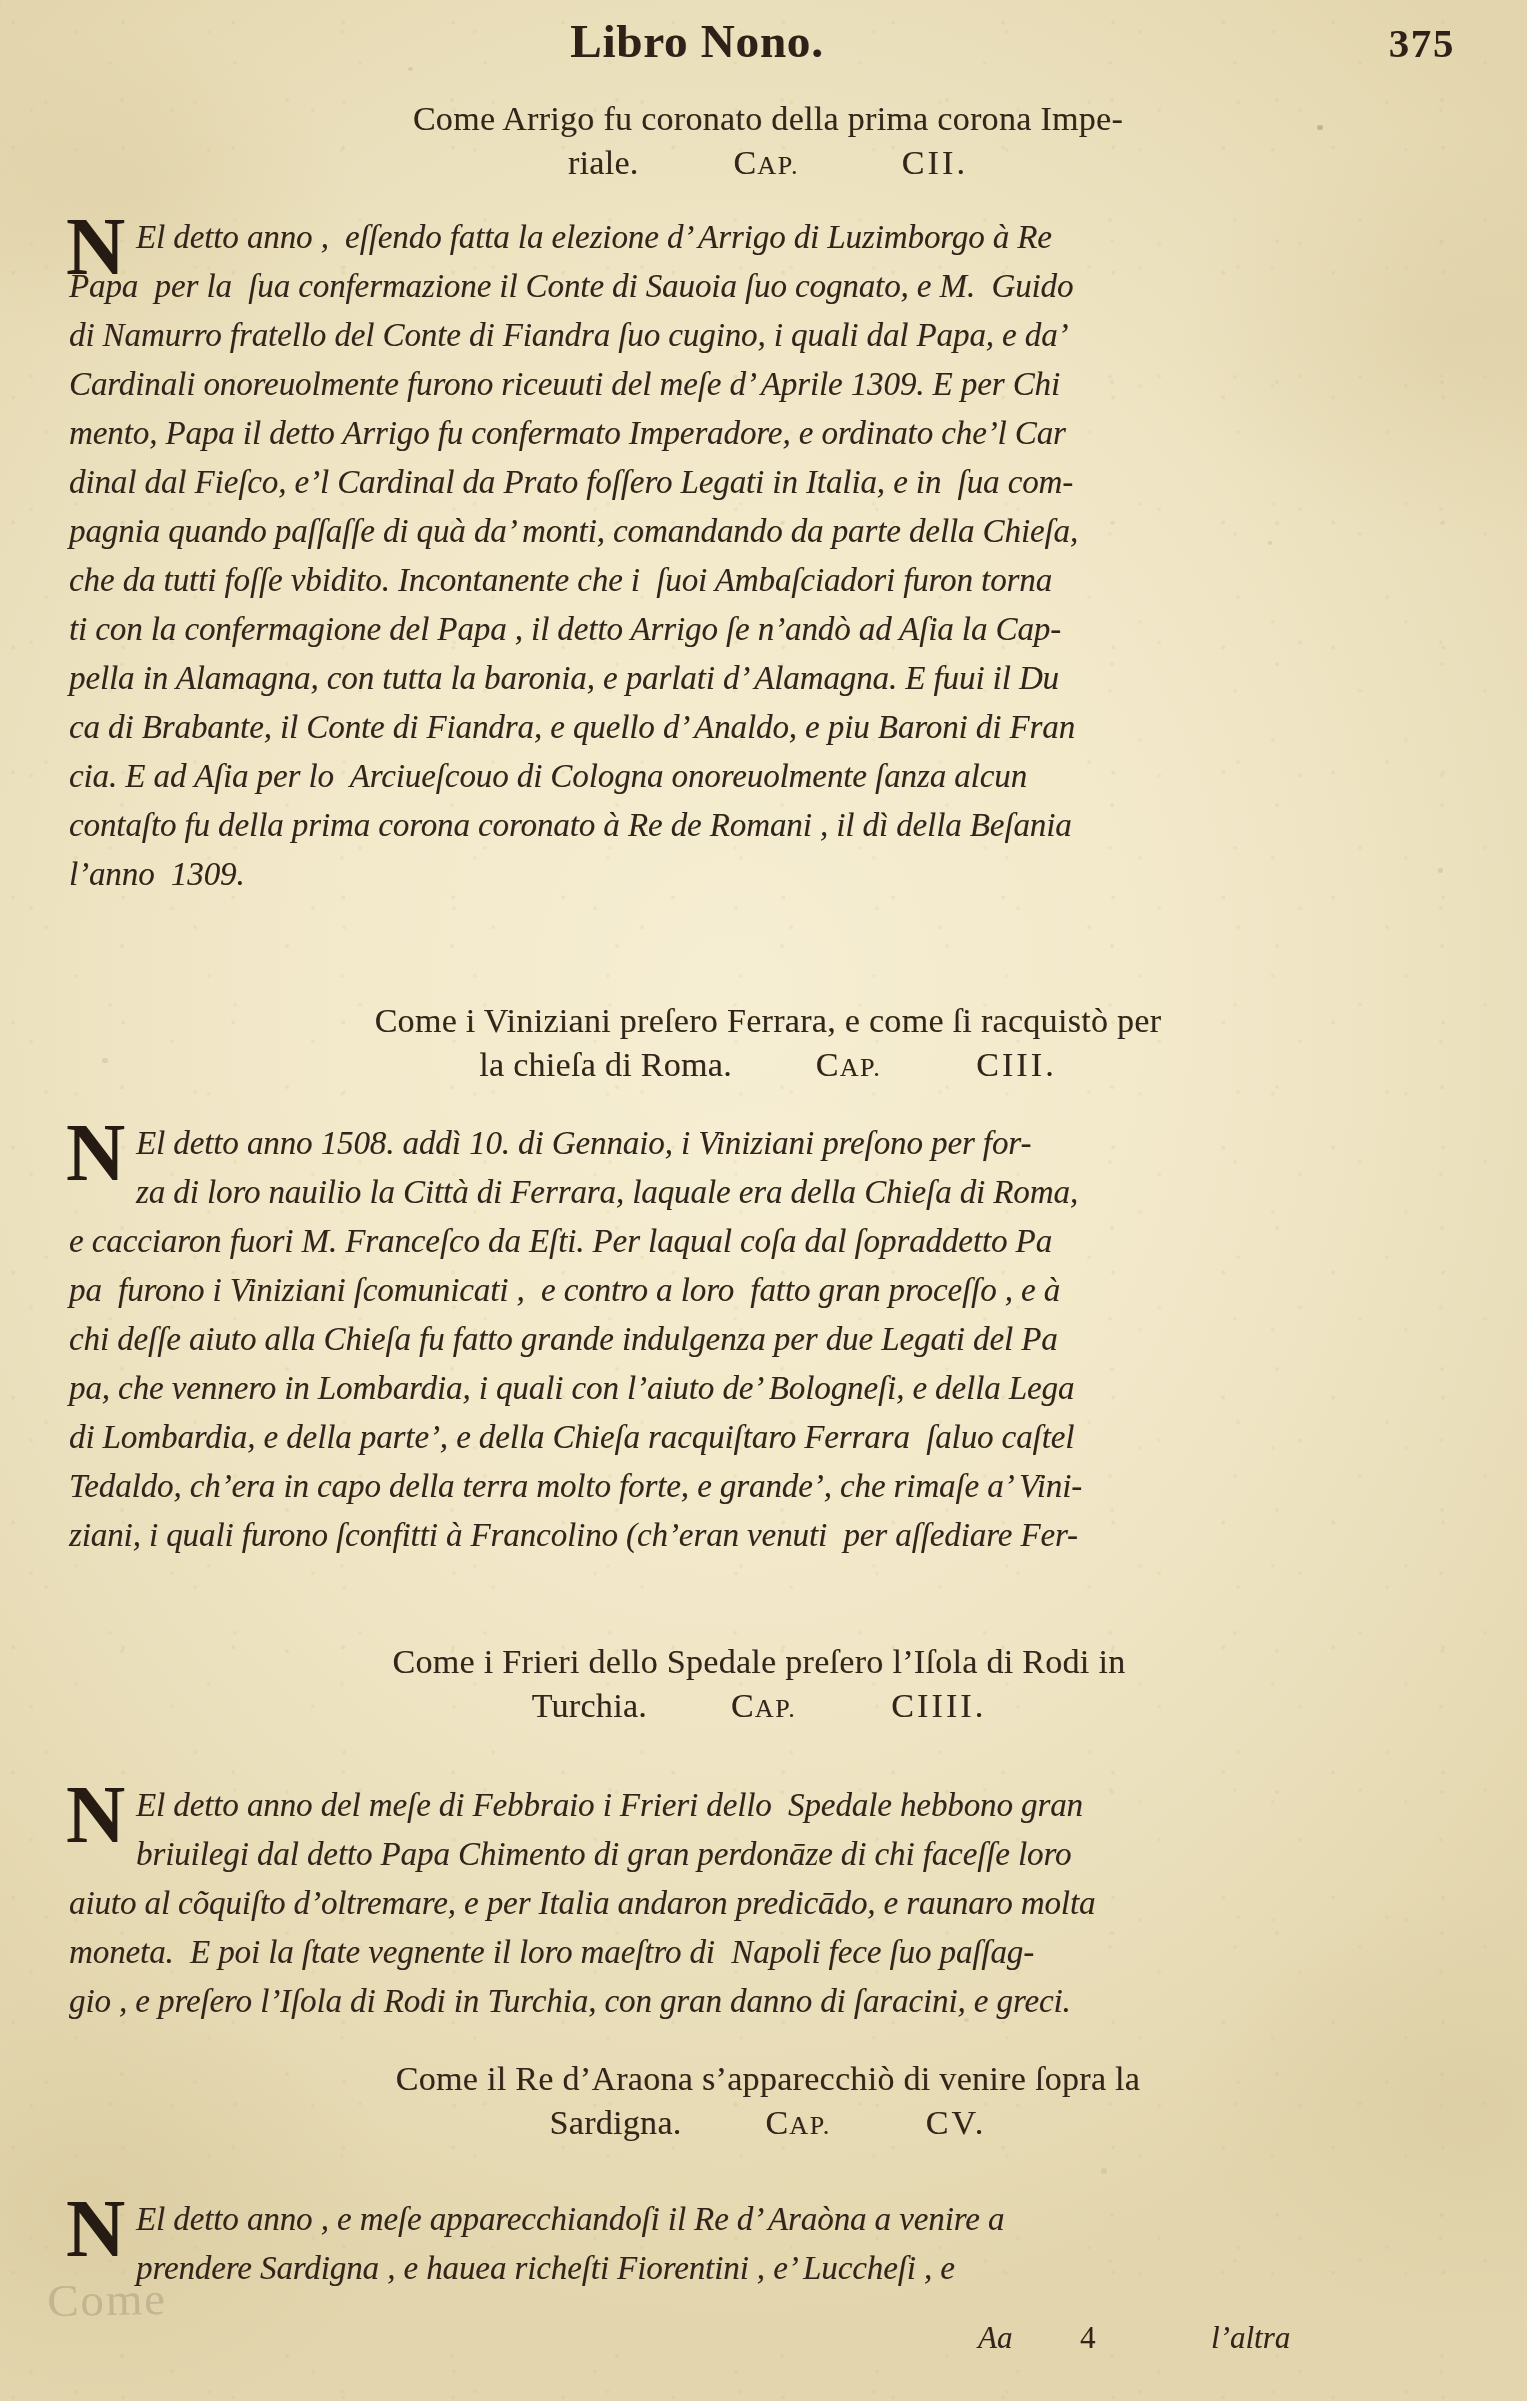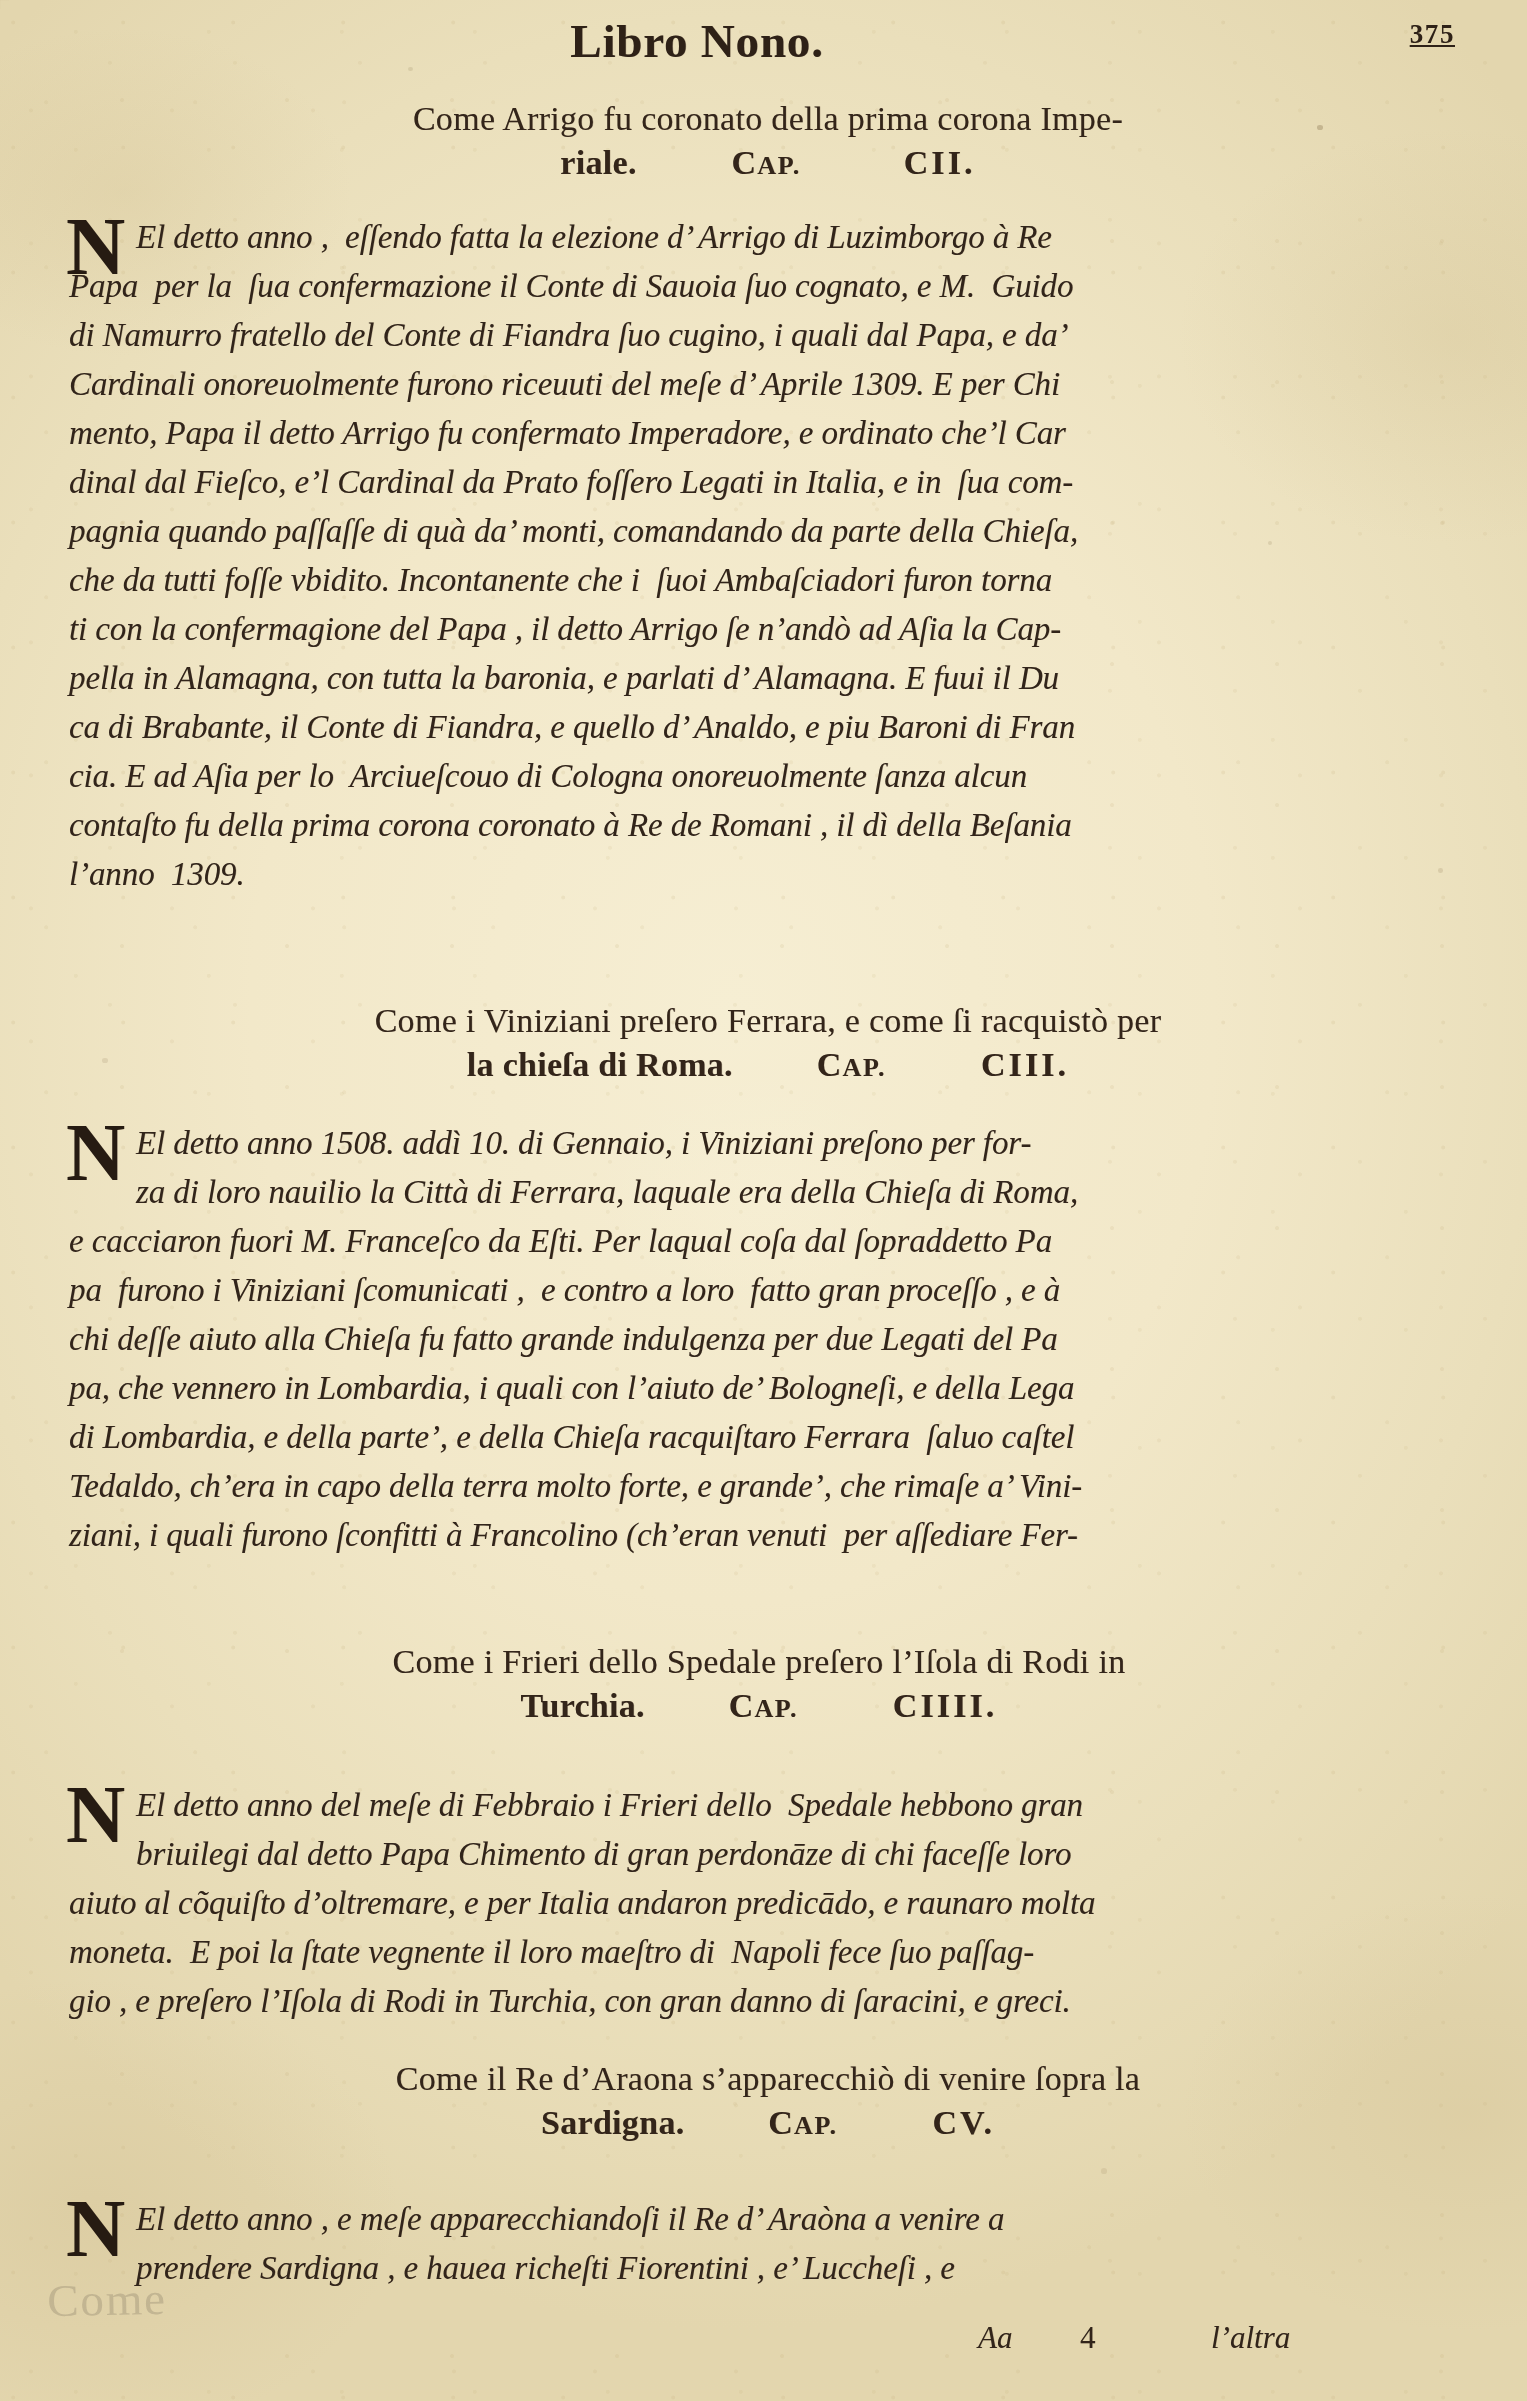--- a/index.html
+++ b/index.html
@@ -77,11 +77,10 @@
     position: absolute;
     right: 49px;
     top: 4.7px;
-    font-size: 27px;
+    font-size: 41px;
     font-weight: 600;
     letter-spacing: 1.6px;
     color: #2e2117;
-    text-decoration: underline;
   }
 
   

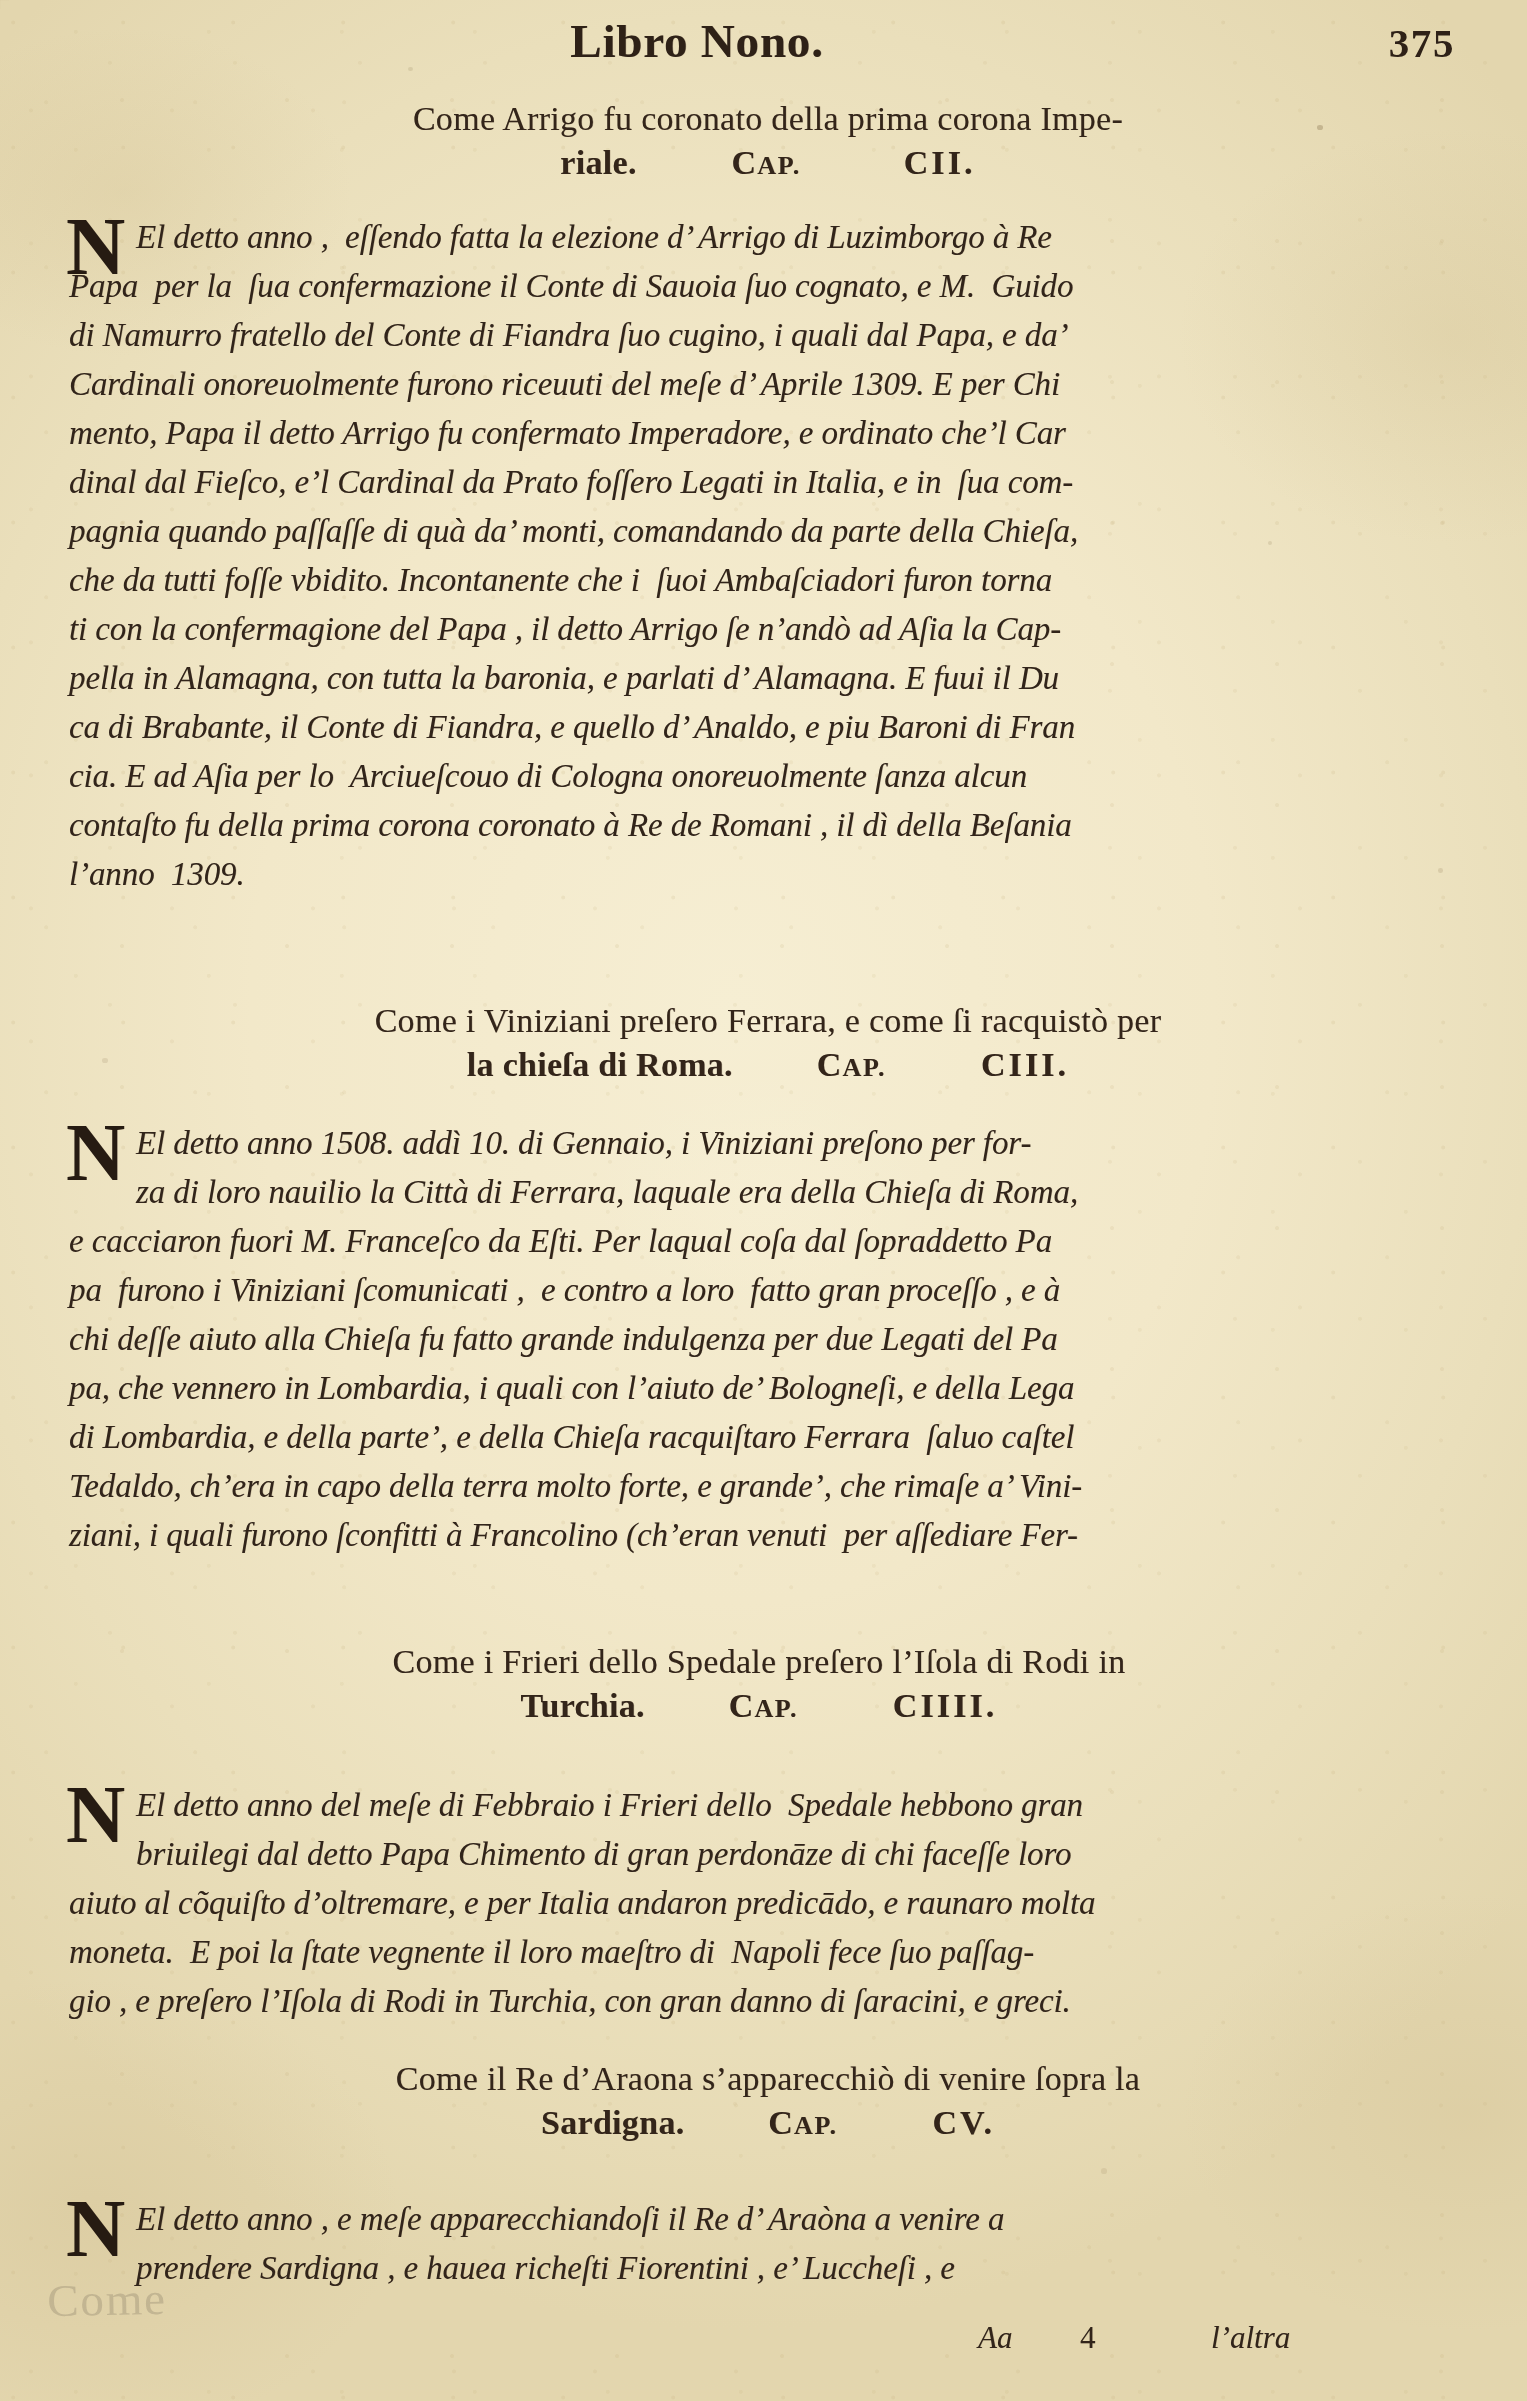--- a/index.html
+++ b/index.html
@@ -94,7 +94,6 @@
   }
   .chead .l2 {
     display: block;
-    font-weight: bold;
   }
   .chead .capword {
     display: inline-block;

